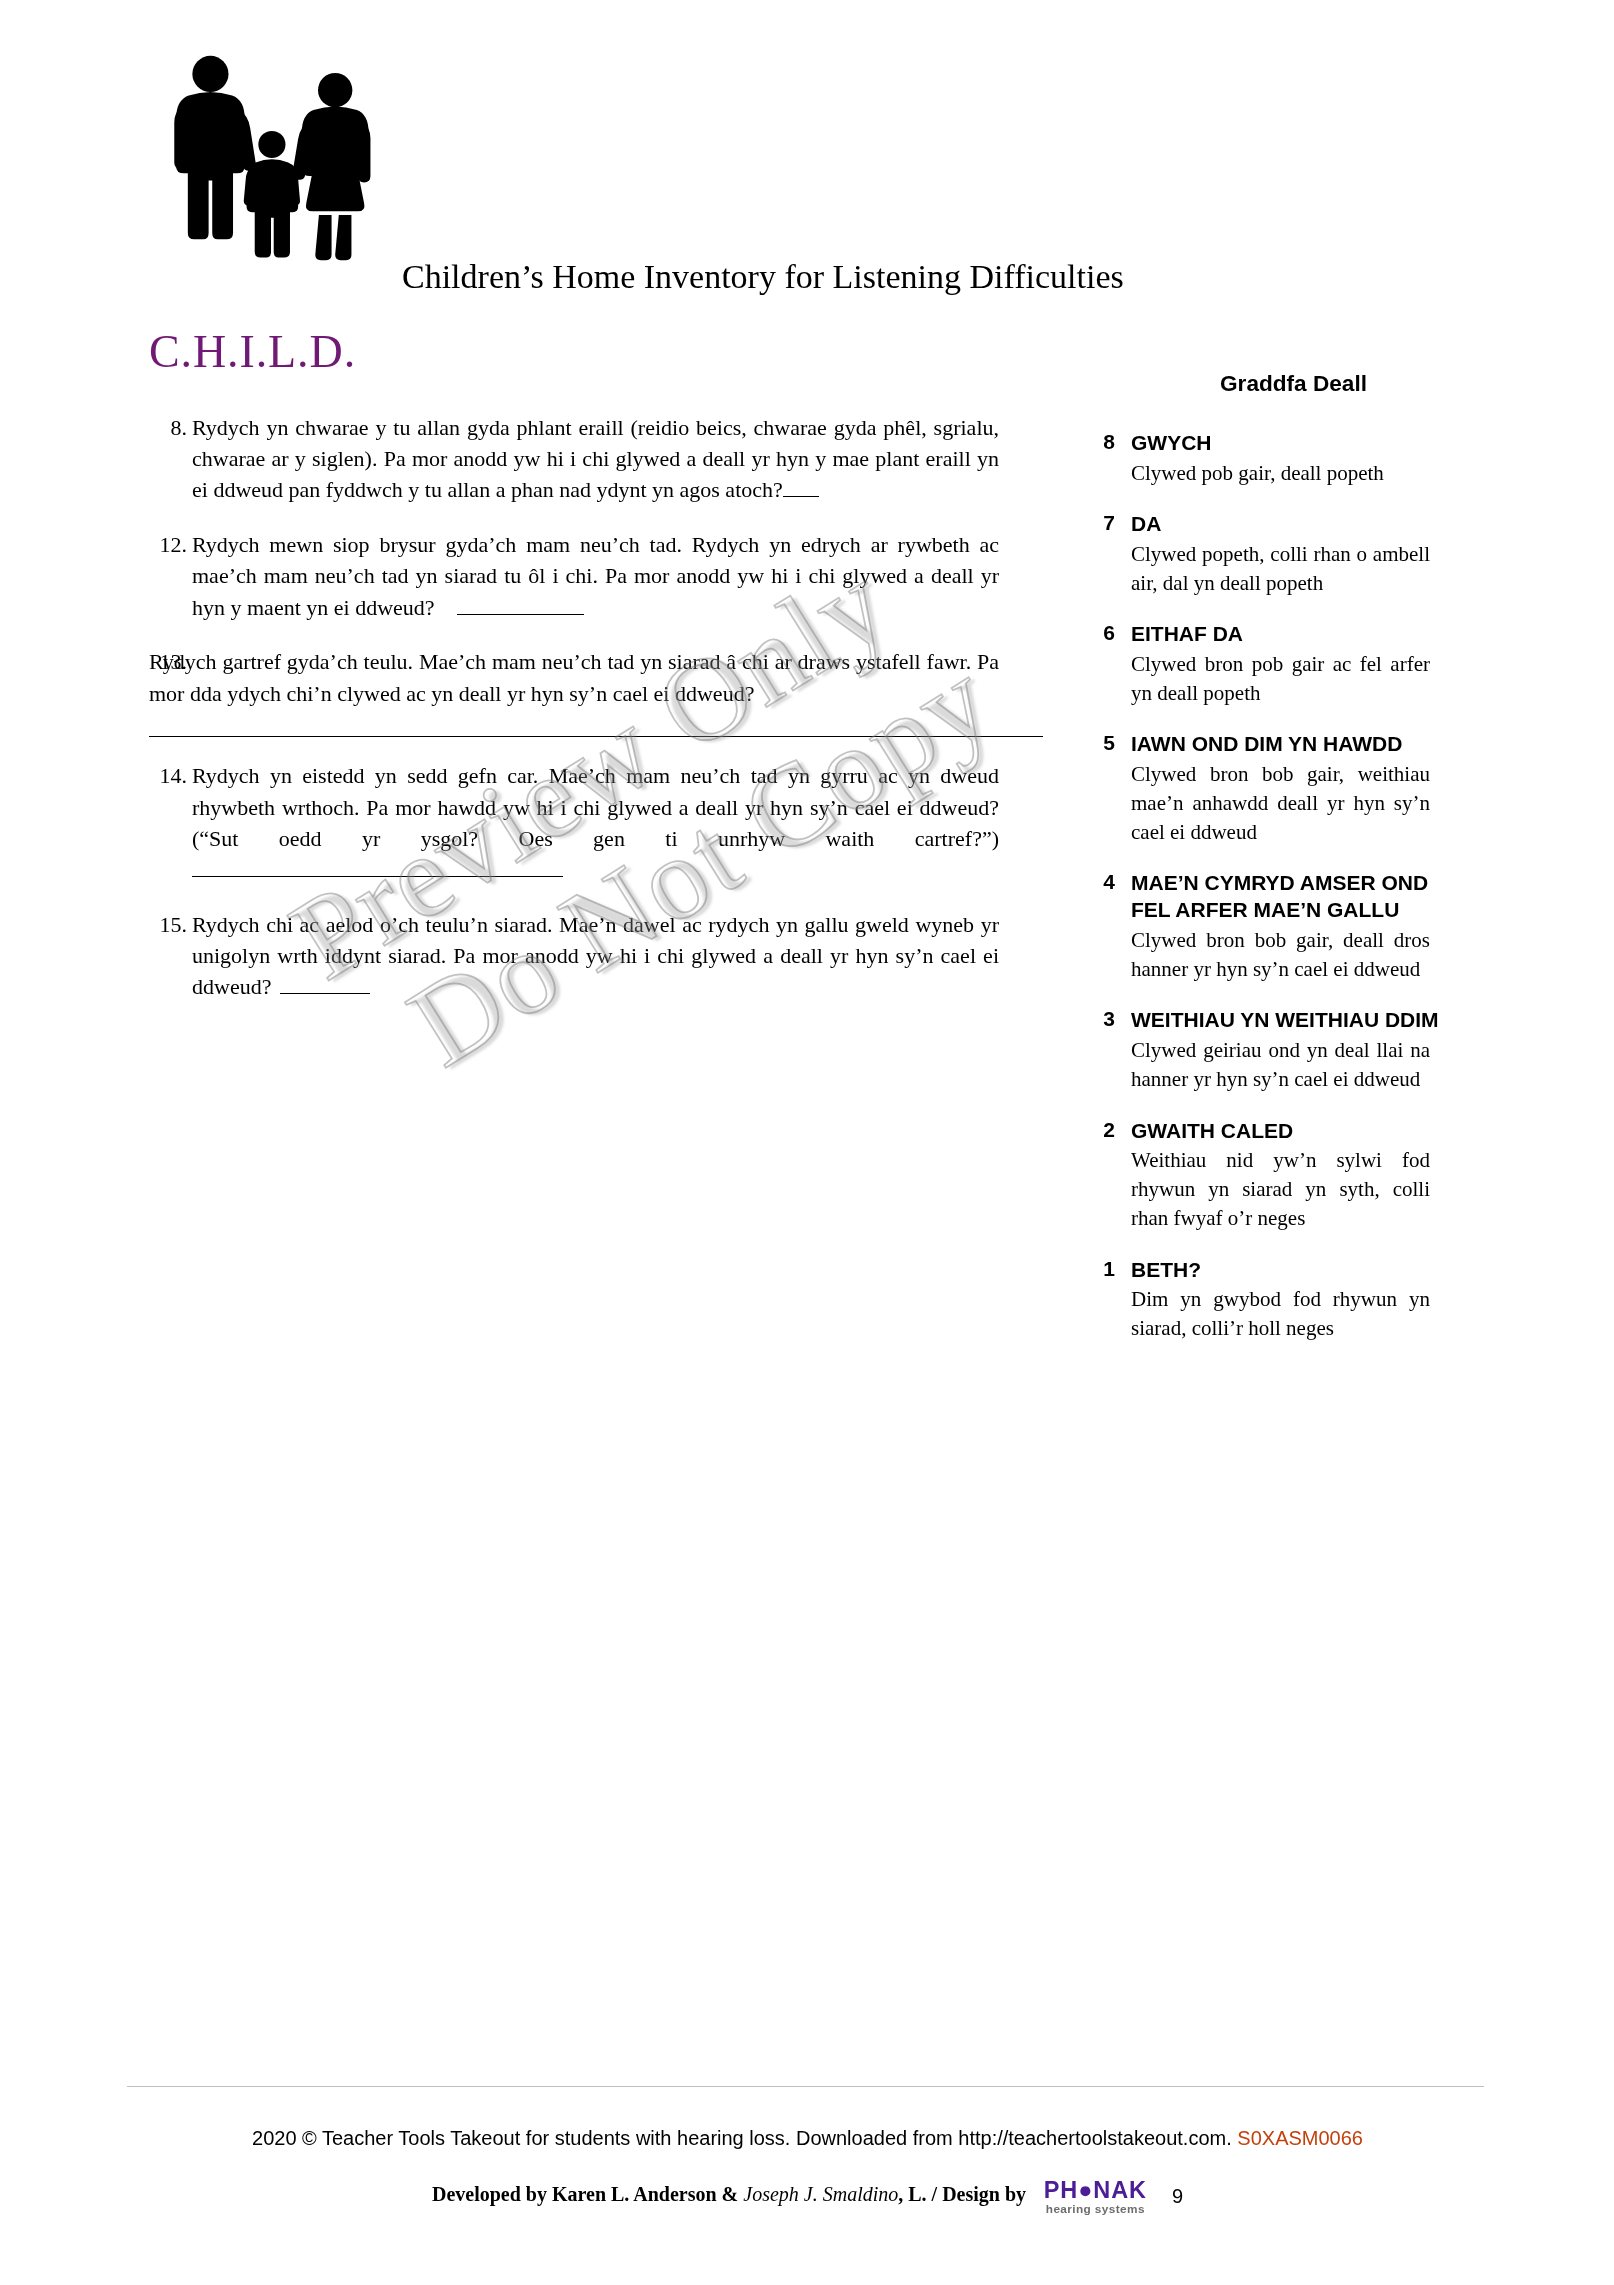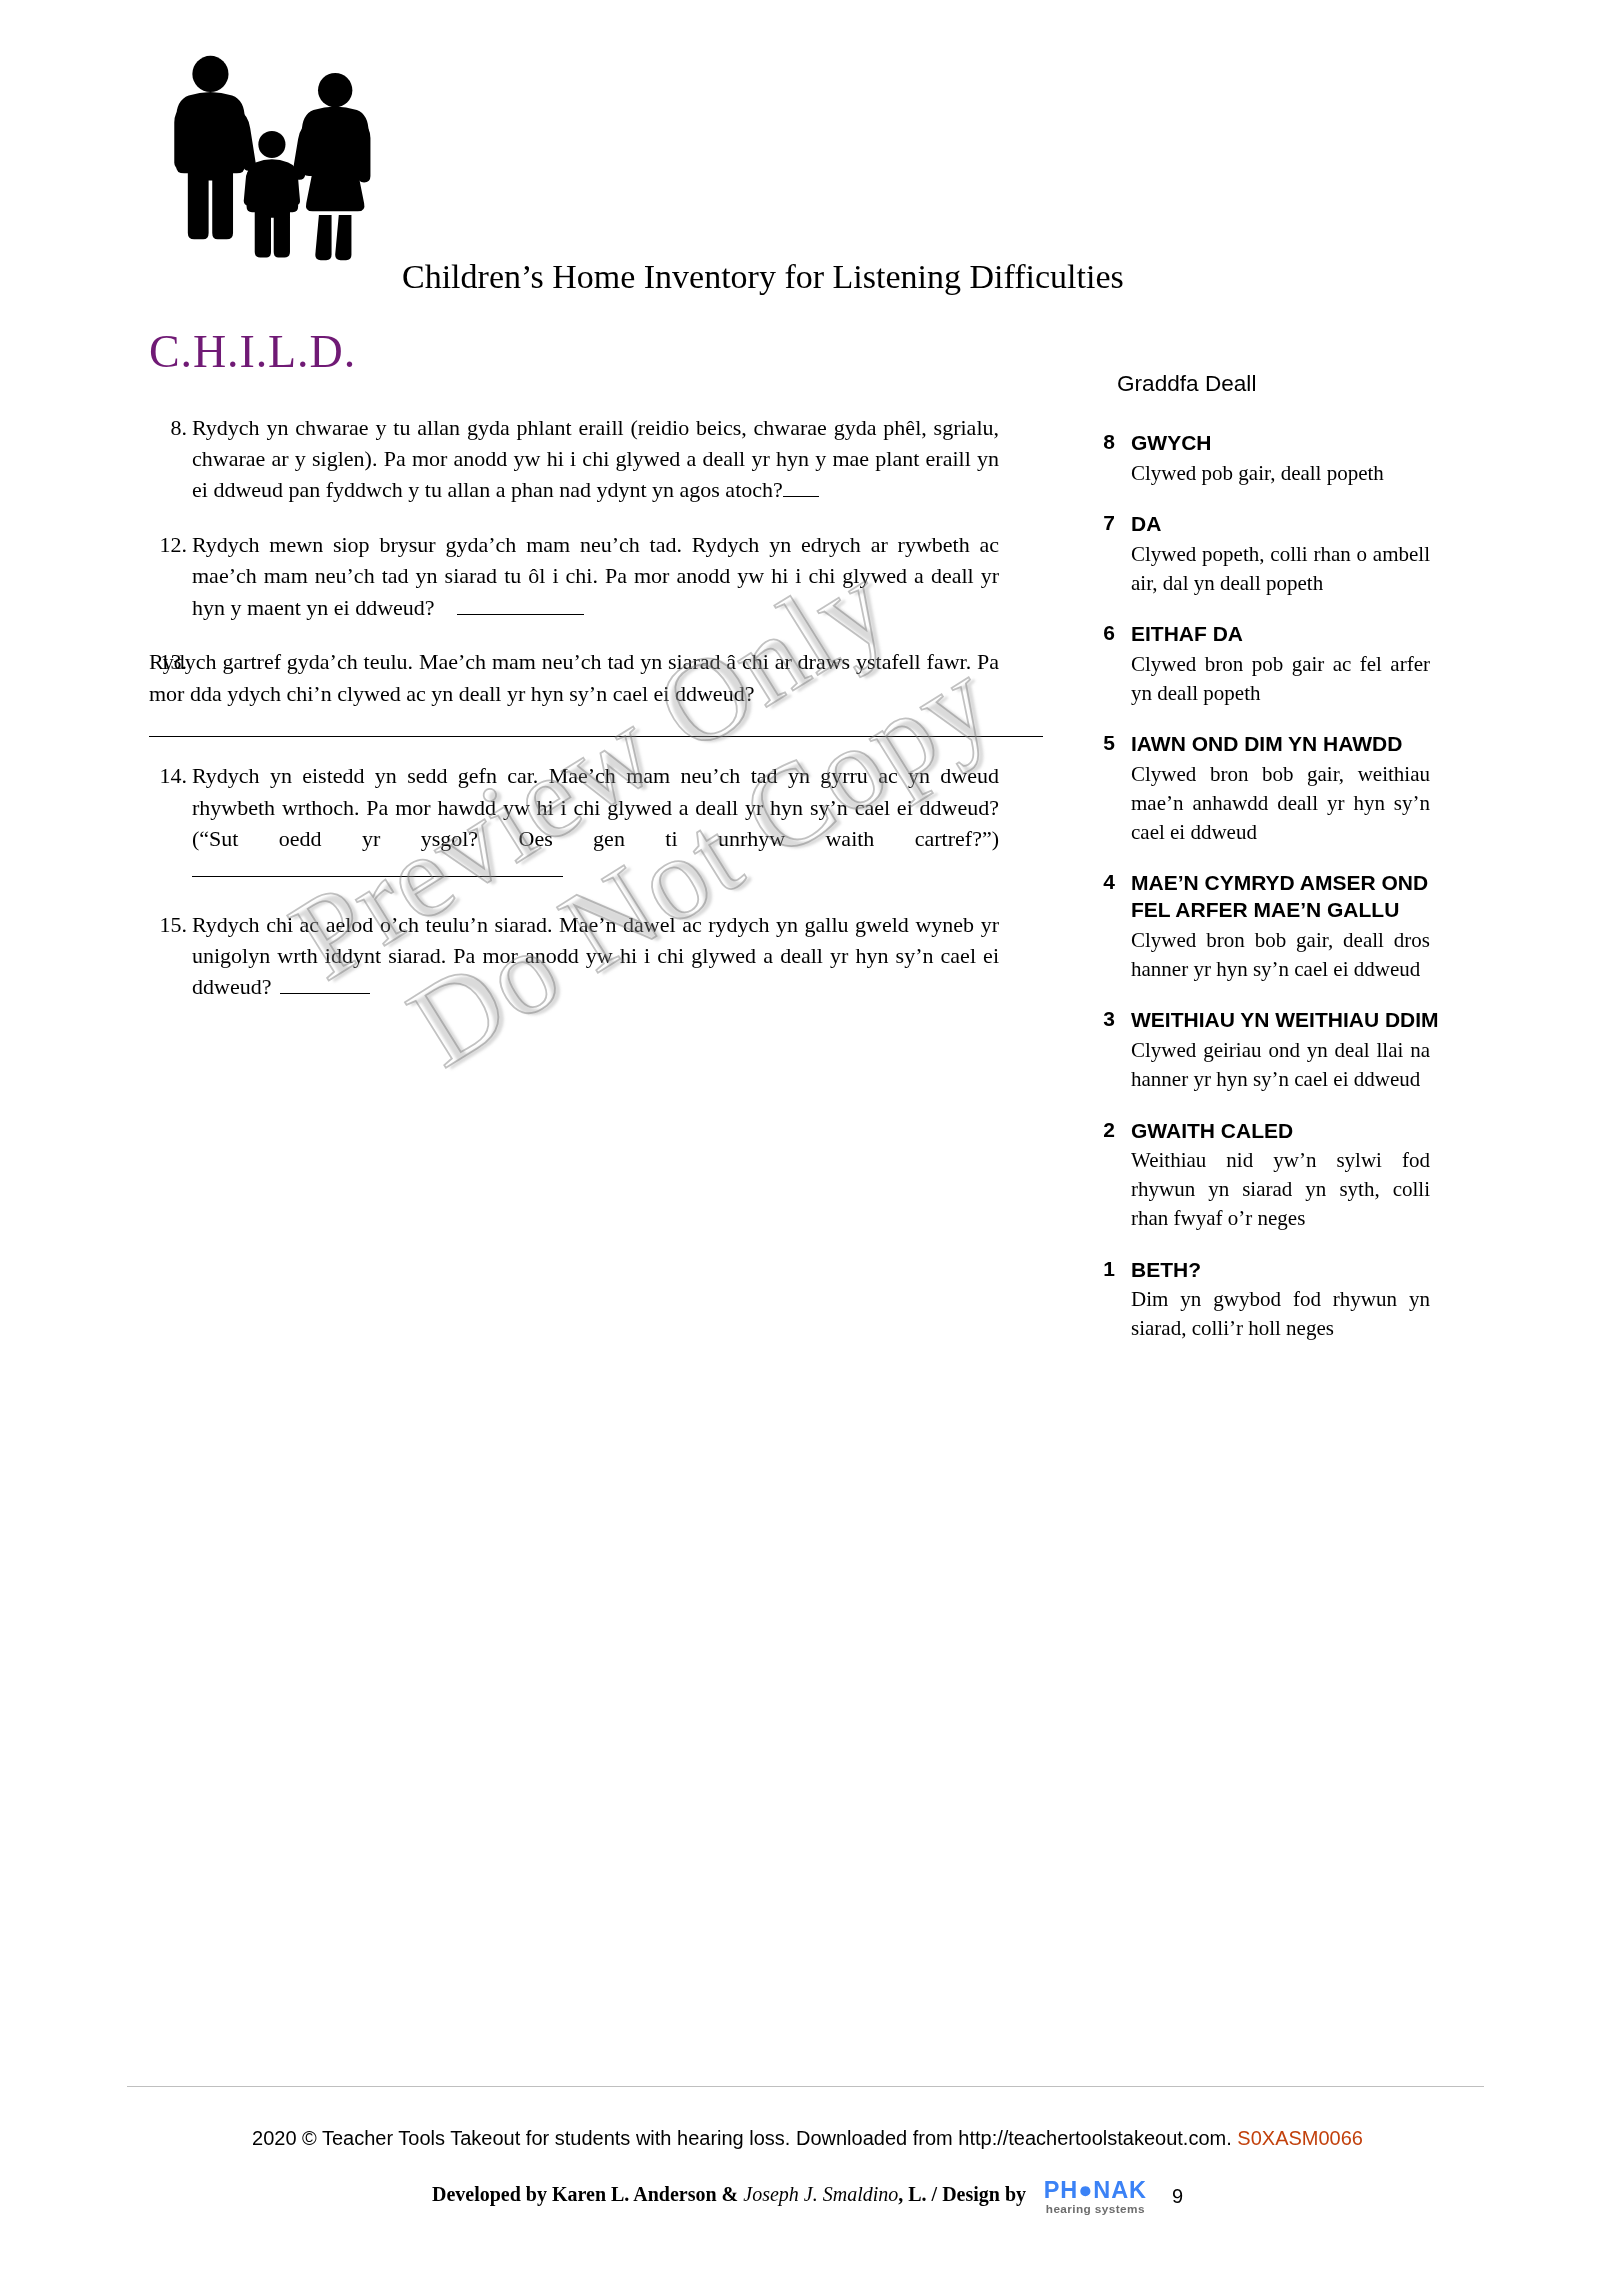--- a/index.html
+++ b/index.html
@@ -105,9 +105,9 @@
   }
   .scale-title {
     font-family: "Liberation Sans", sans-serif;
-    font-weight: normal;
+    font-weight: bold;
     font-size: 22.6px;
-    text-align: left;
+    text-align: center;
     margin: 0 0 33px 0;
     padding-left: 36px;
   }

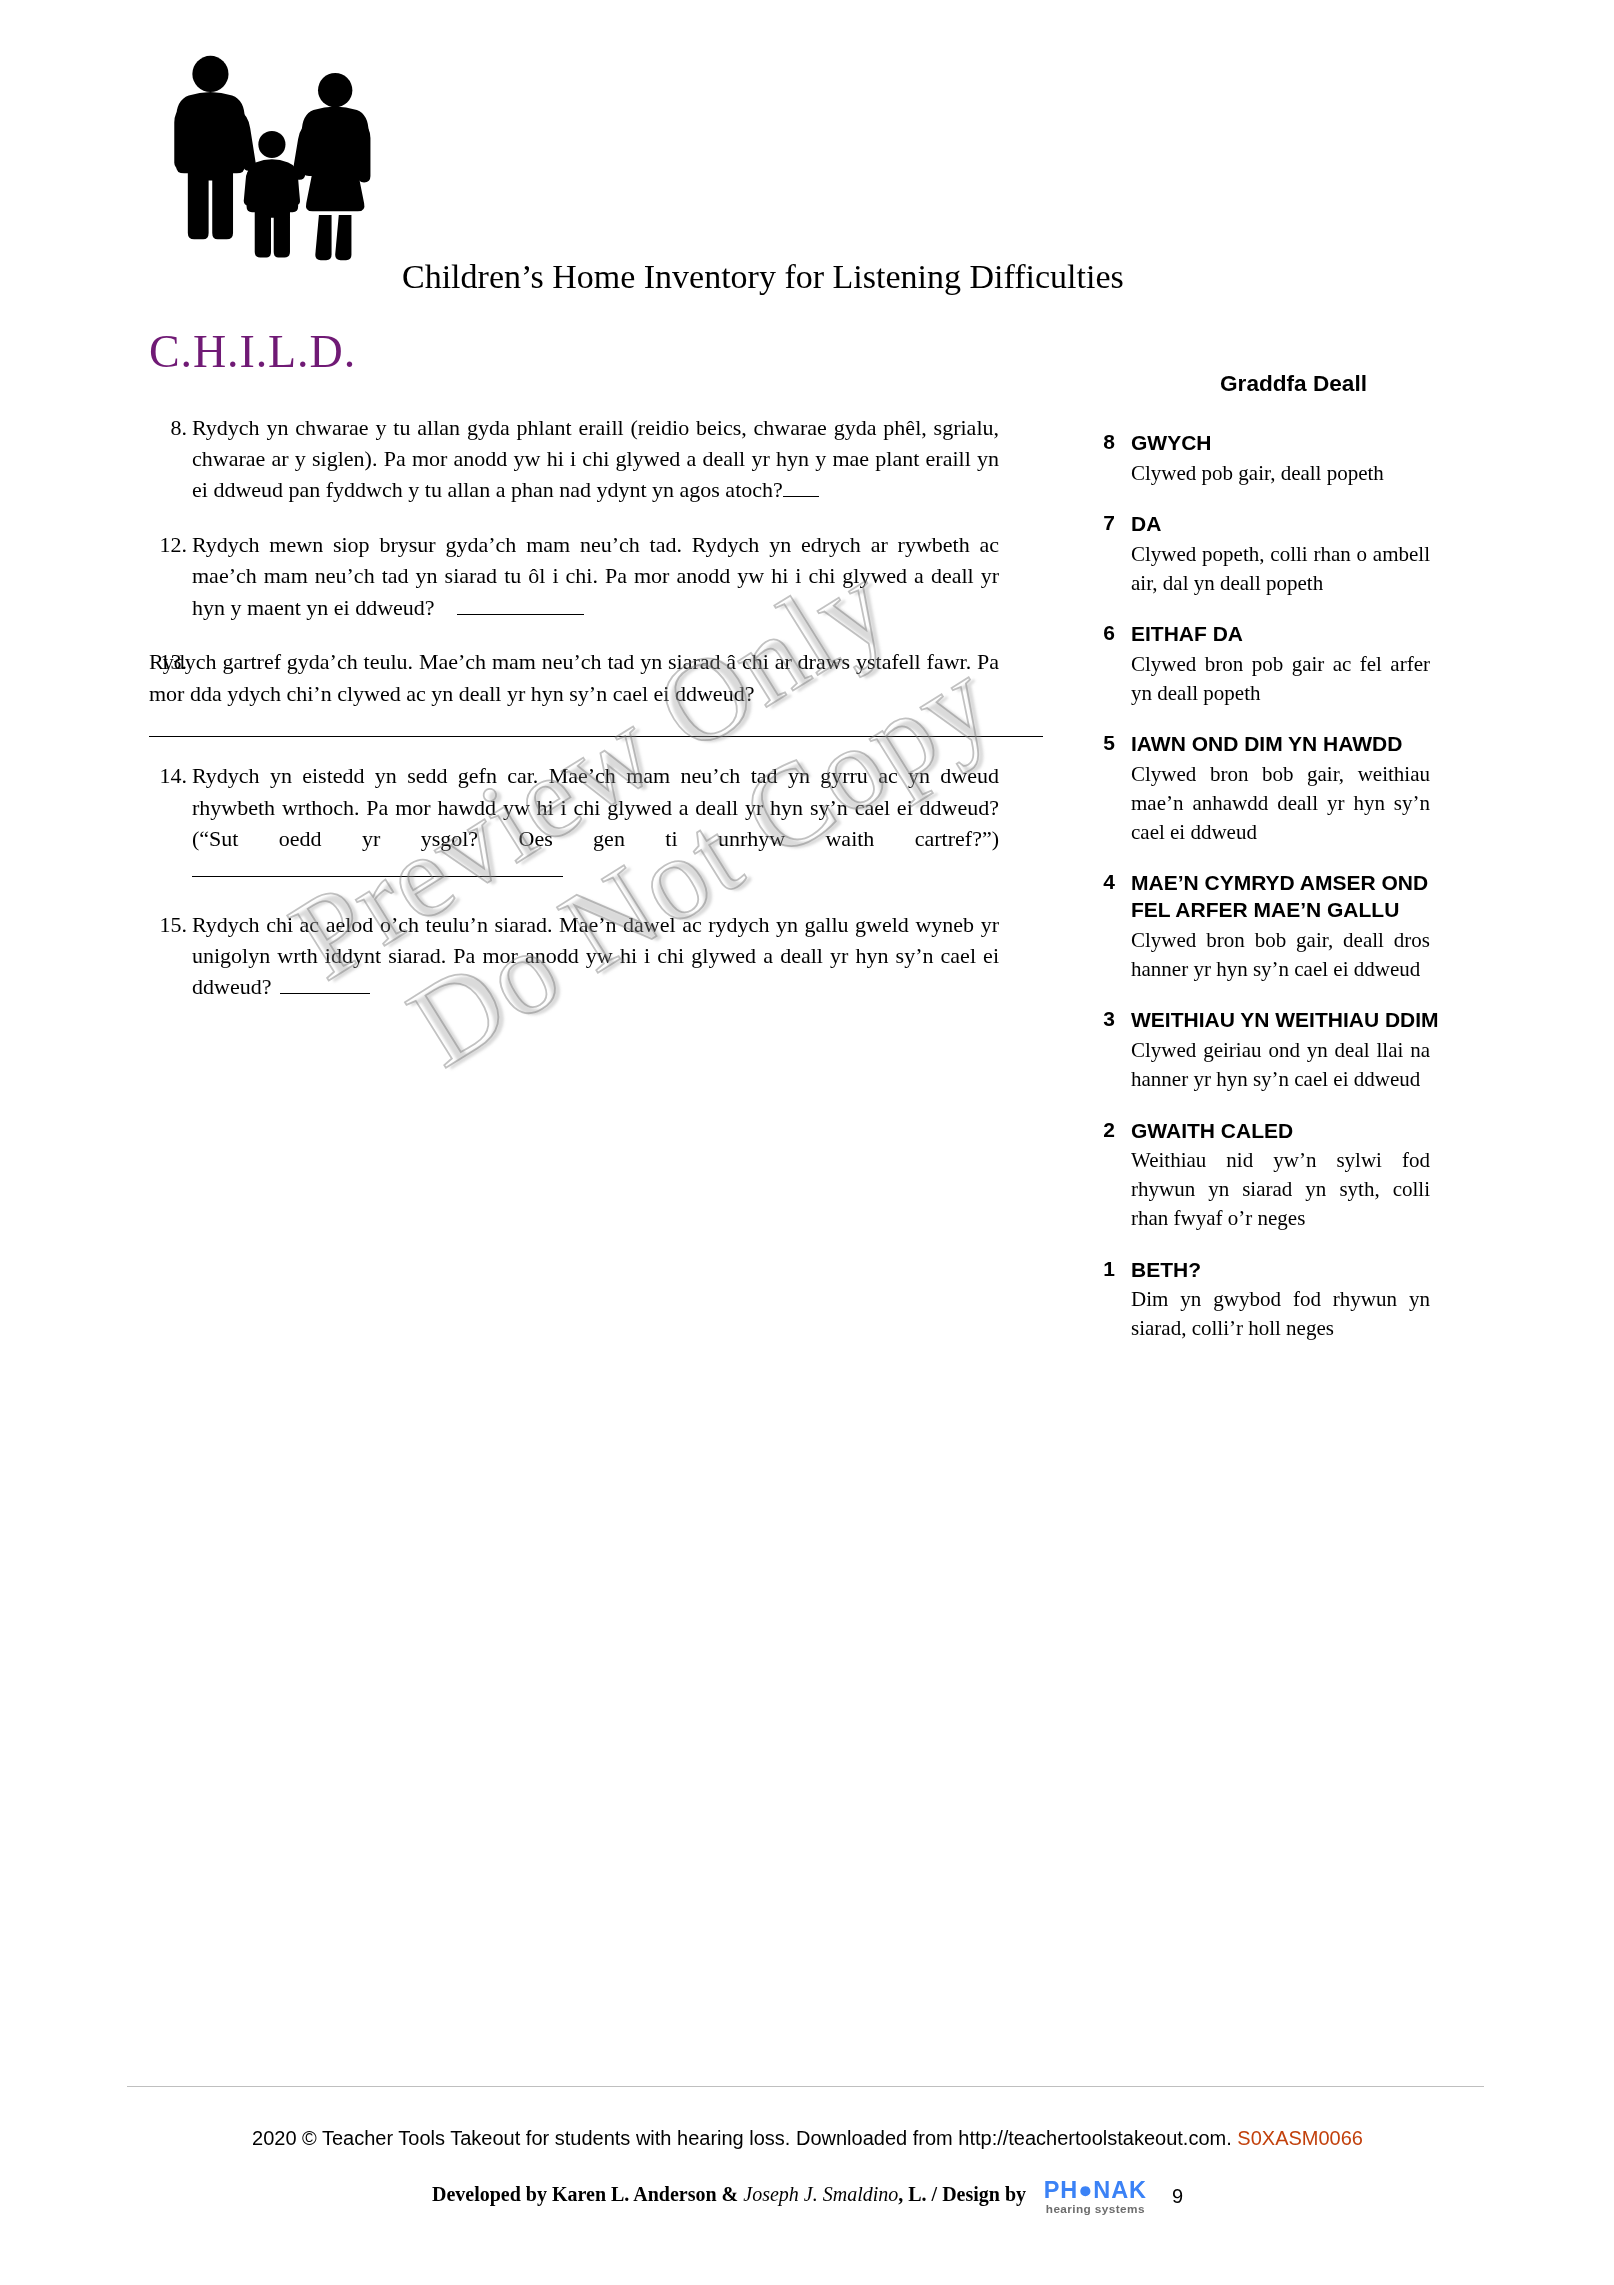--- a/index.html
+++ b/index.html
@@ -216,7 +216,7 @@
     font-weight: bold;
     font-size: 23.5px;
     letter-spacing: 0.9px;
-    color: #3b82f6;
+    color: #4c1d95;
   }
   .phonak .ps {
     font-family: "Liberation Sans", sans-serif;

